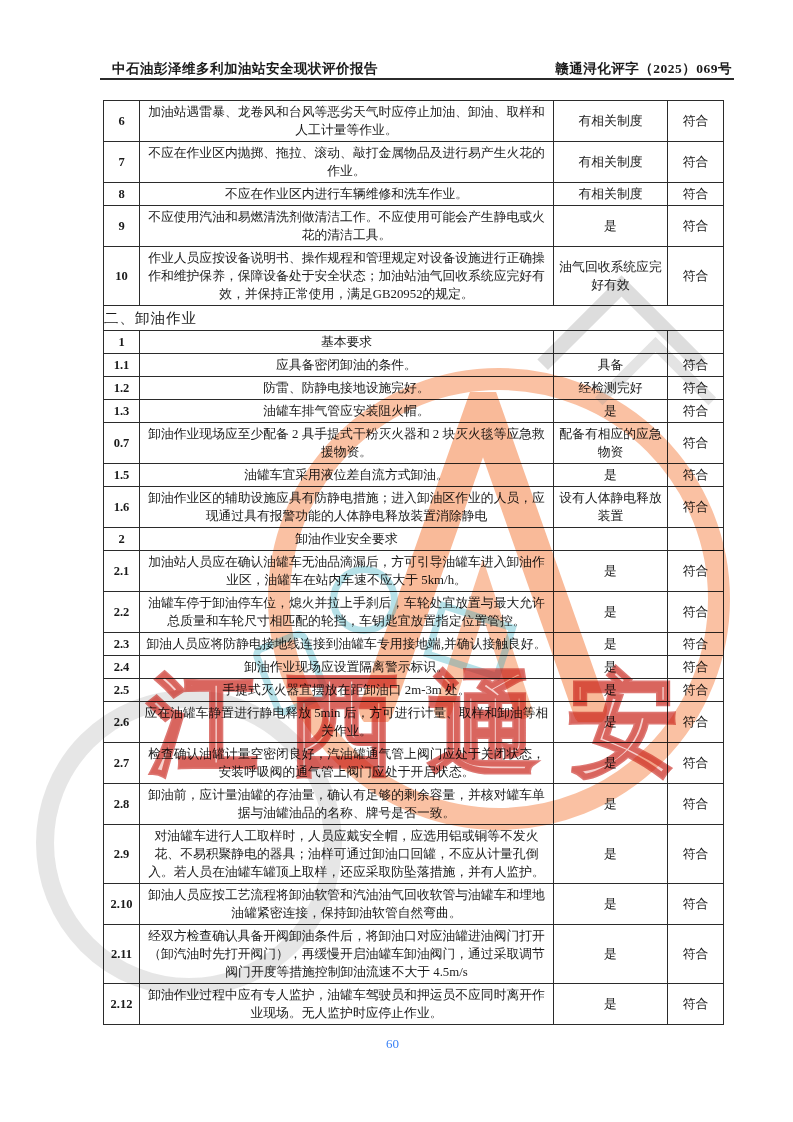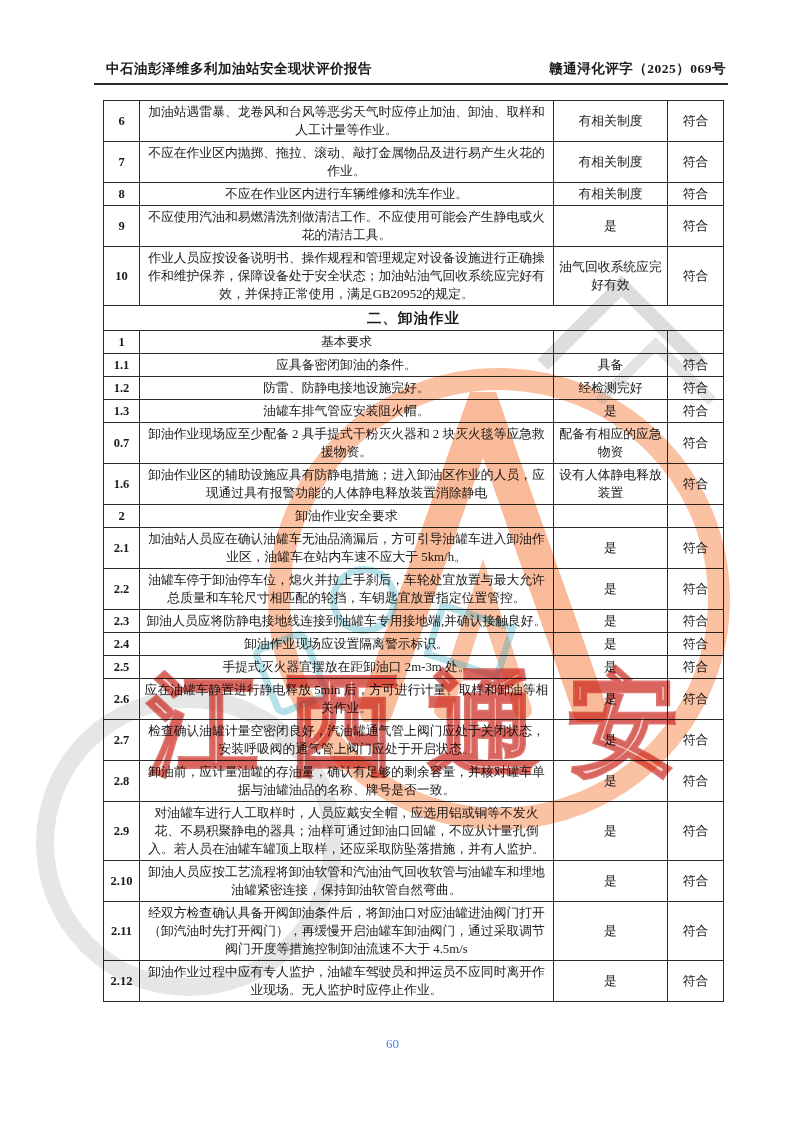--- a/index.html
+++ b/index.html
@@ -11,9 +11,9 @@
   .page{position:absolute;inset:0;}
   
   .header{
-    position:absolute;top:60px;left:94px;width:634px;
+    position:absolute;top:60px;left:100px;width:634px;
     display:flex;justify-content:space-between;align-items:flex-end;
-    border-bottom:2px solid #2b2b2b;padding-bottom:5px;
+    border-bottom:2px solid #2b2b2b;
     font-size:13.5px;font-weight:bold;letter-spacing:.5px;
   }
   .header .left{padding-left:12px;}

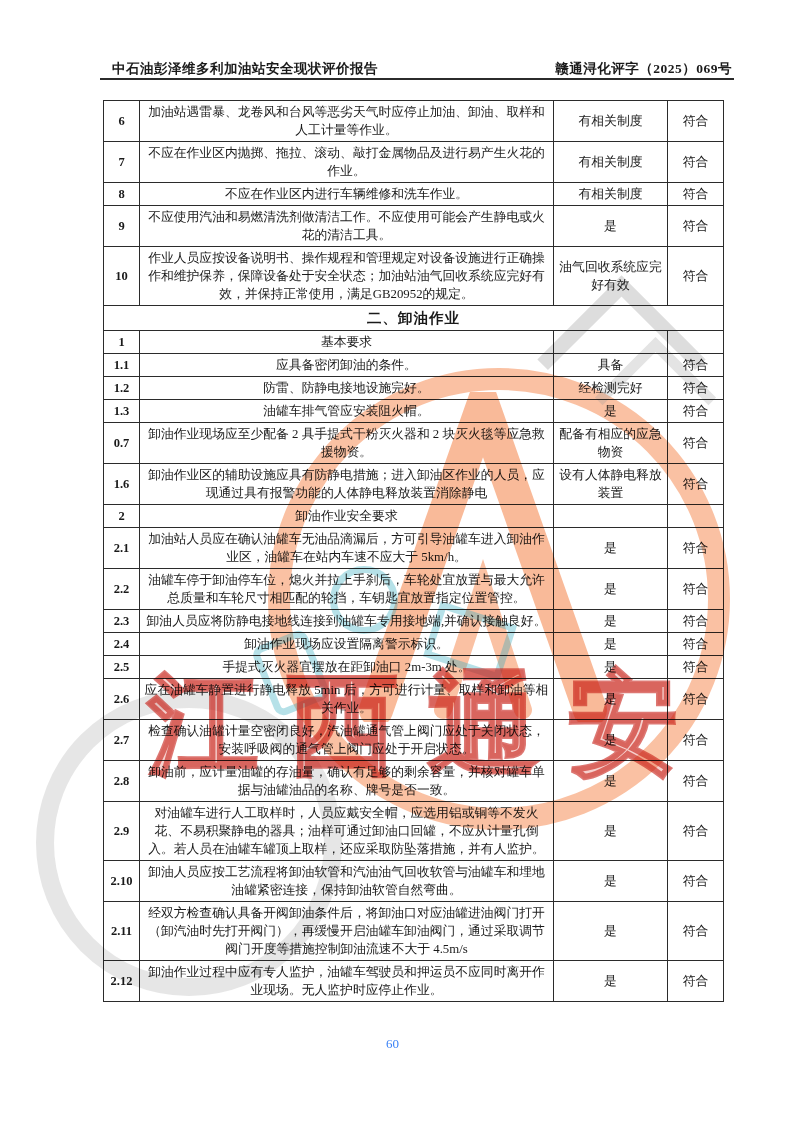--- a/index.html
+++ b/index.html
@@ -30,7 +30,7 @@
   td.status{text-align:center;}
   td.result{text-align:center;font-family:Liberation Serif, serif;}
   td.section{
-    text-align:center;font-weight:bold;font-size:14.5px;line-height:20px;
+    font-weight:normal;font-size:14.5px;line-height:20px;
     letter-spacing:1px;padding:2px 0;
   }
   

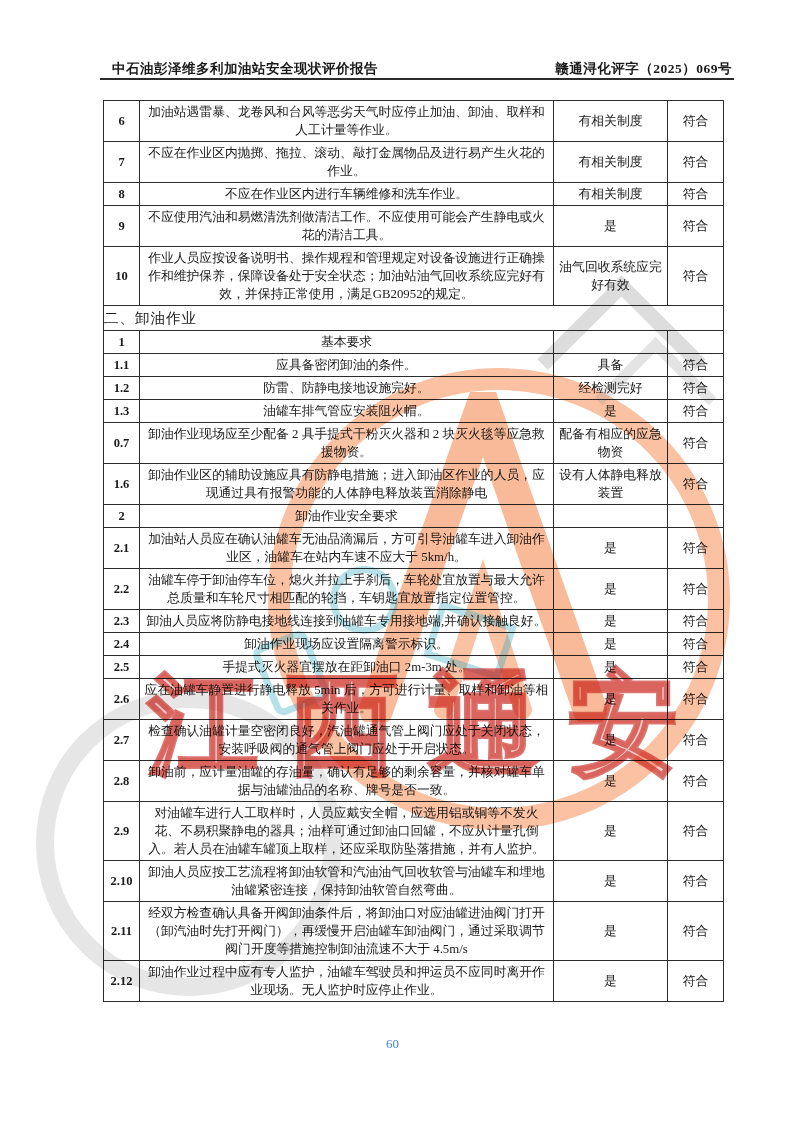--- a/index.html
+++ b/index.html
@@ -153,6 +153,12 @@
             <td class="num">0.7</td>
             <td class="content">卸油作业现场应至少配备 2 具手提式干粉灭火器和 2 块灭火毯等应急救援物资。</td>
             <td class="status">配备有相应的应急物资</td>
+            <td class="result">符合</td>
+          </tr>
+          <tr>
+            <td class="num">1.5</td>
+            <td class="content">油罐车宜采用液位差自流方式卸油。</td>
+            <td class="status">是</td>
             <td class="result">符合</td>
           </tr>
           <tr>

